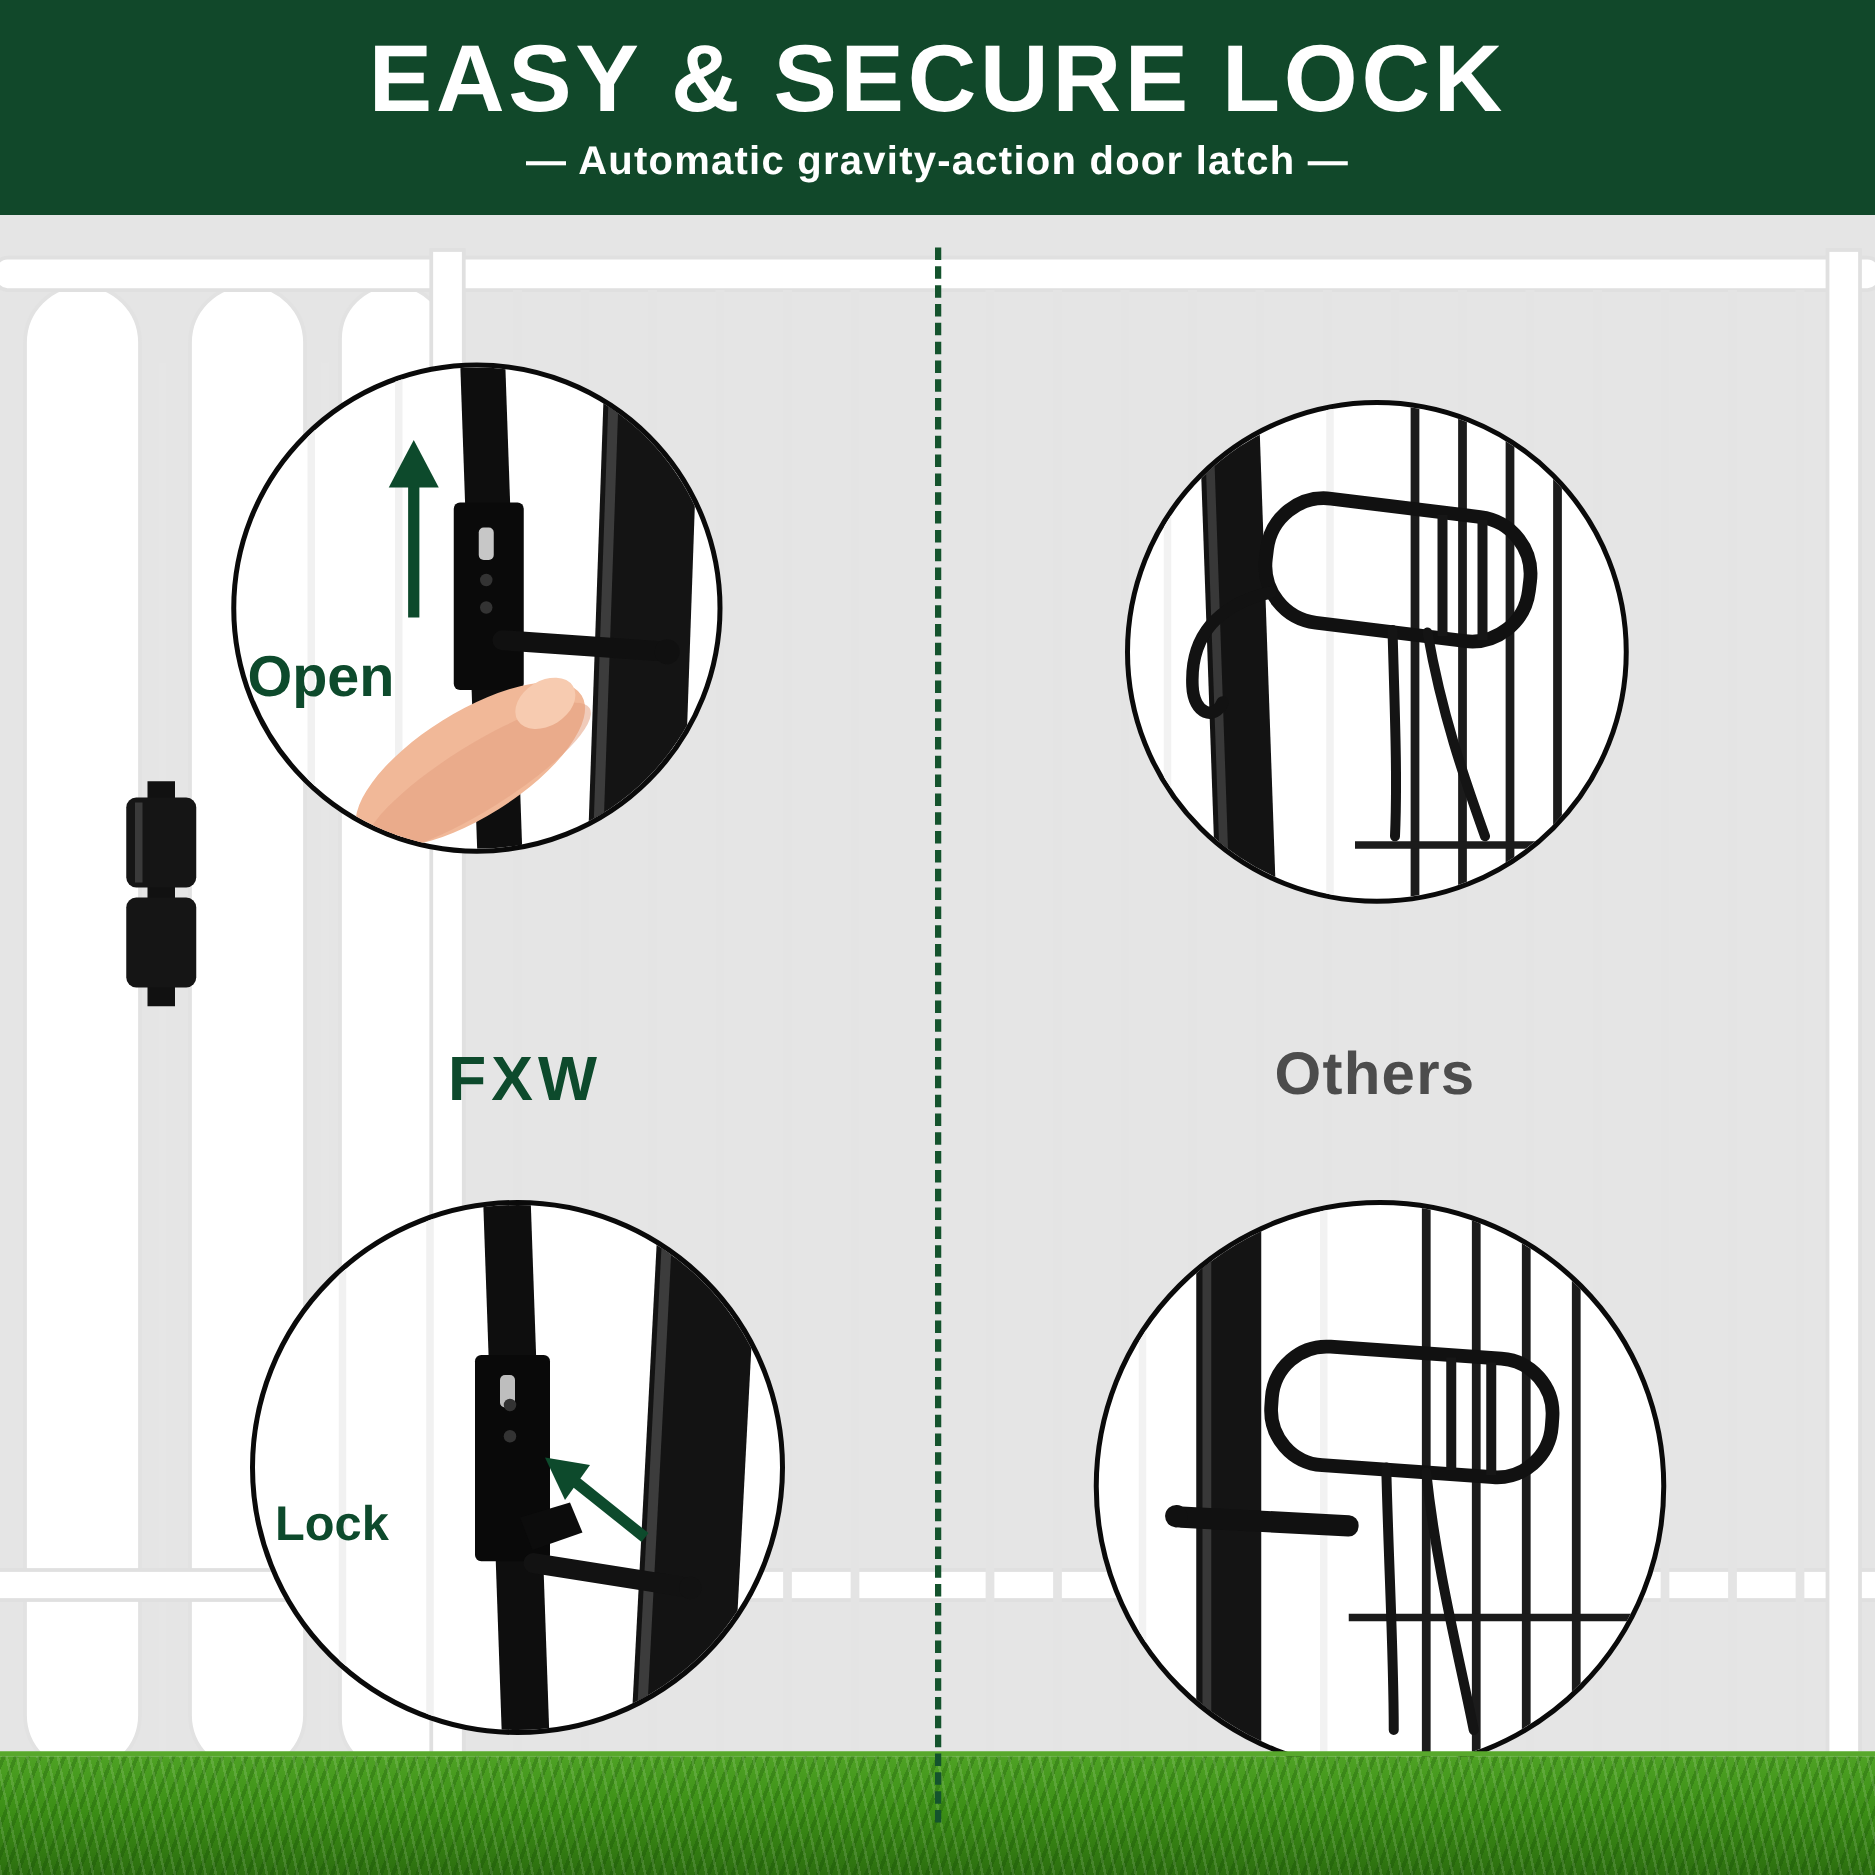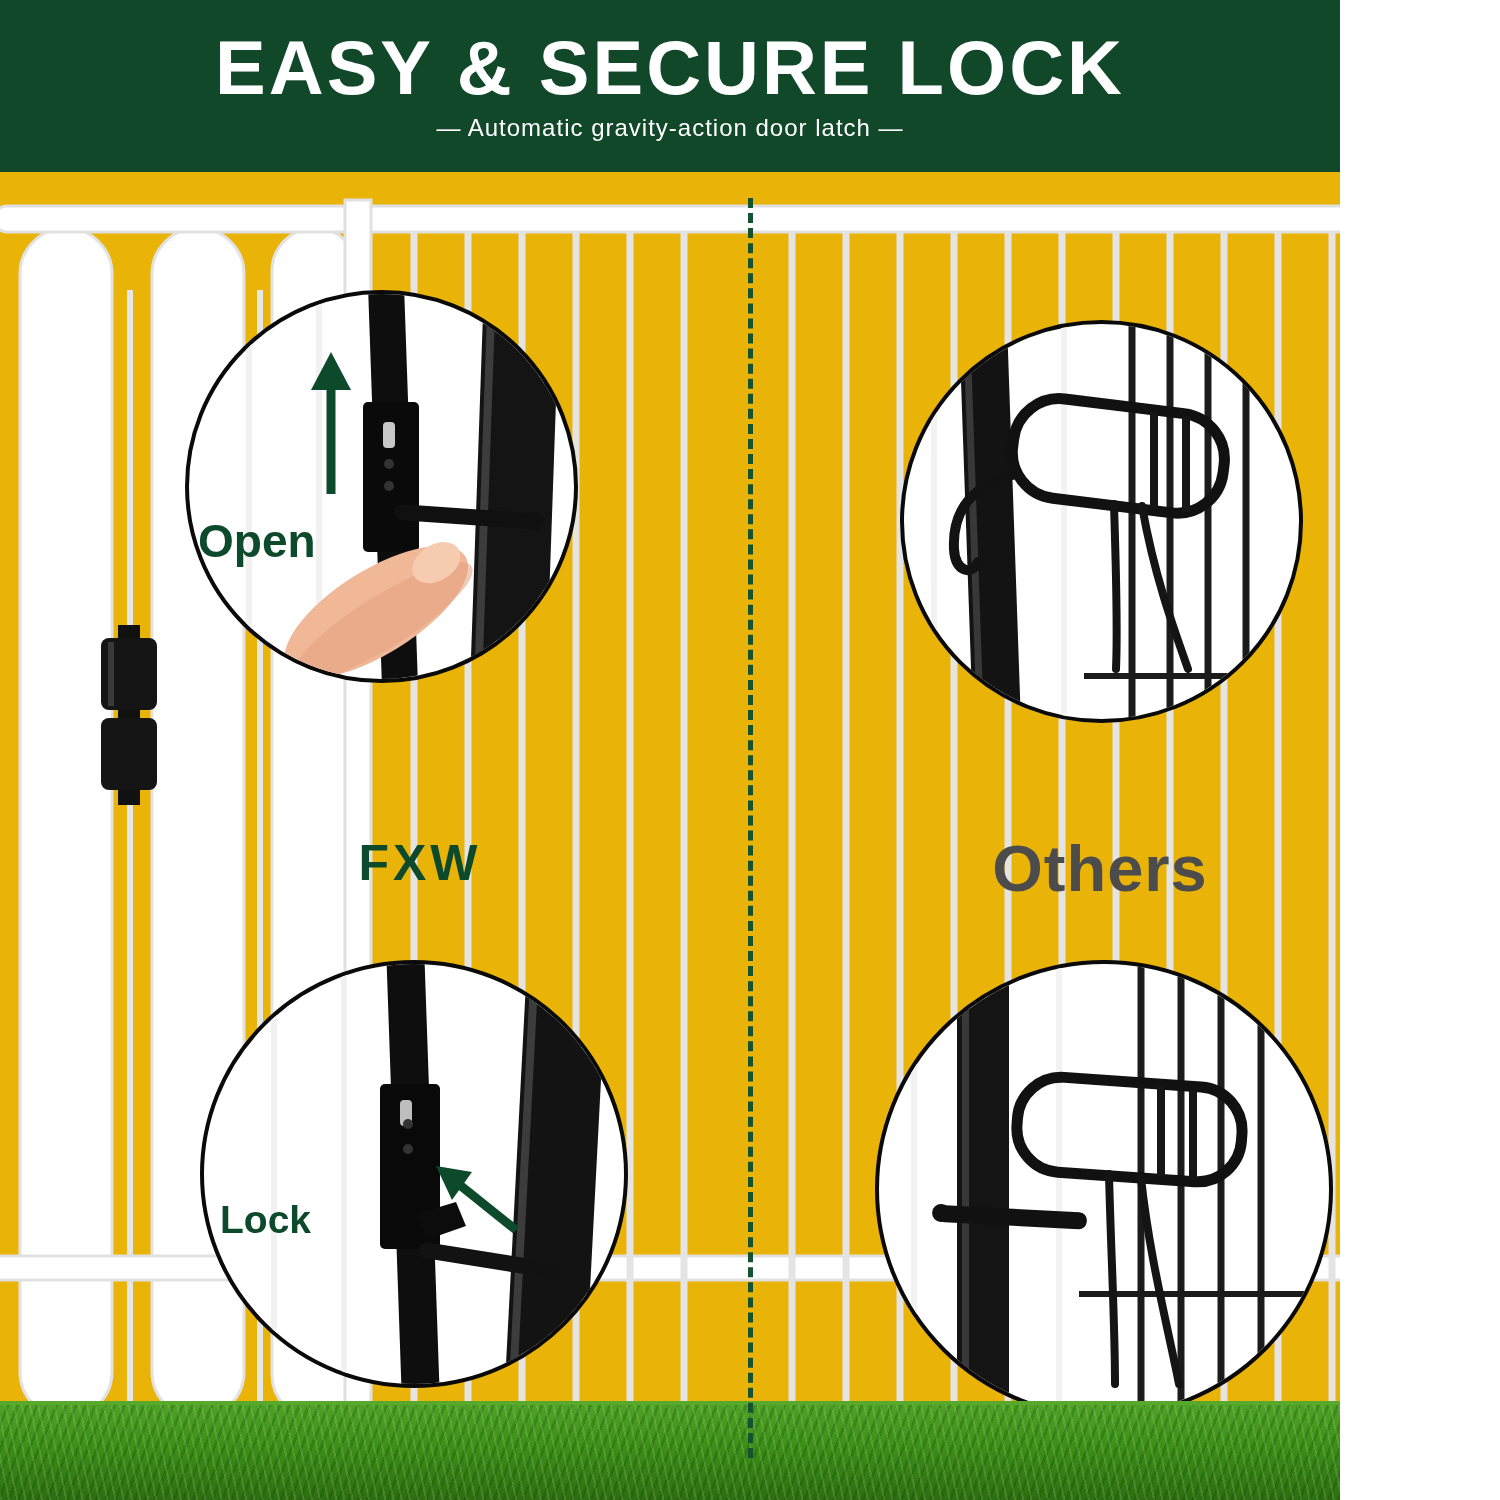--- a/index.html
+++ b/index.html
@@ -4,7 +4,7 @@
 <style>
   html,body{margin:0;padding:0;background:#fff;}
   .canvas{
-    position:relative;width:1340px;height:1500px;overflow:hidden;background:#eab308;
+    position:relative;width:1500px;height:1500px;overflow:hidden;background:#e5e5e5;
     font-family:"Liberation Sans",sans-serif;
   }
   

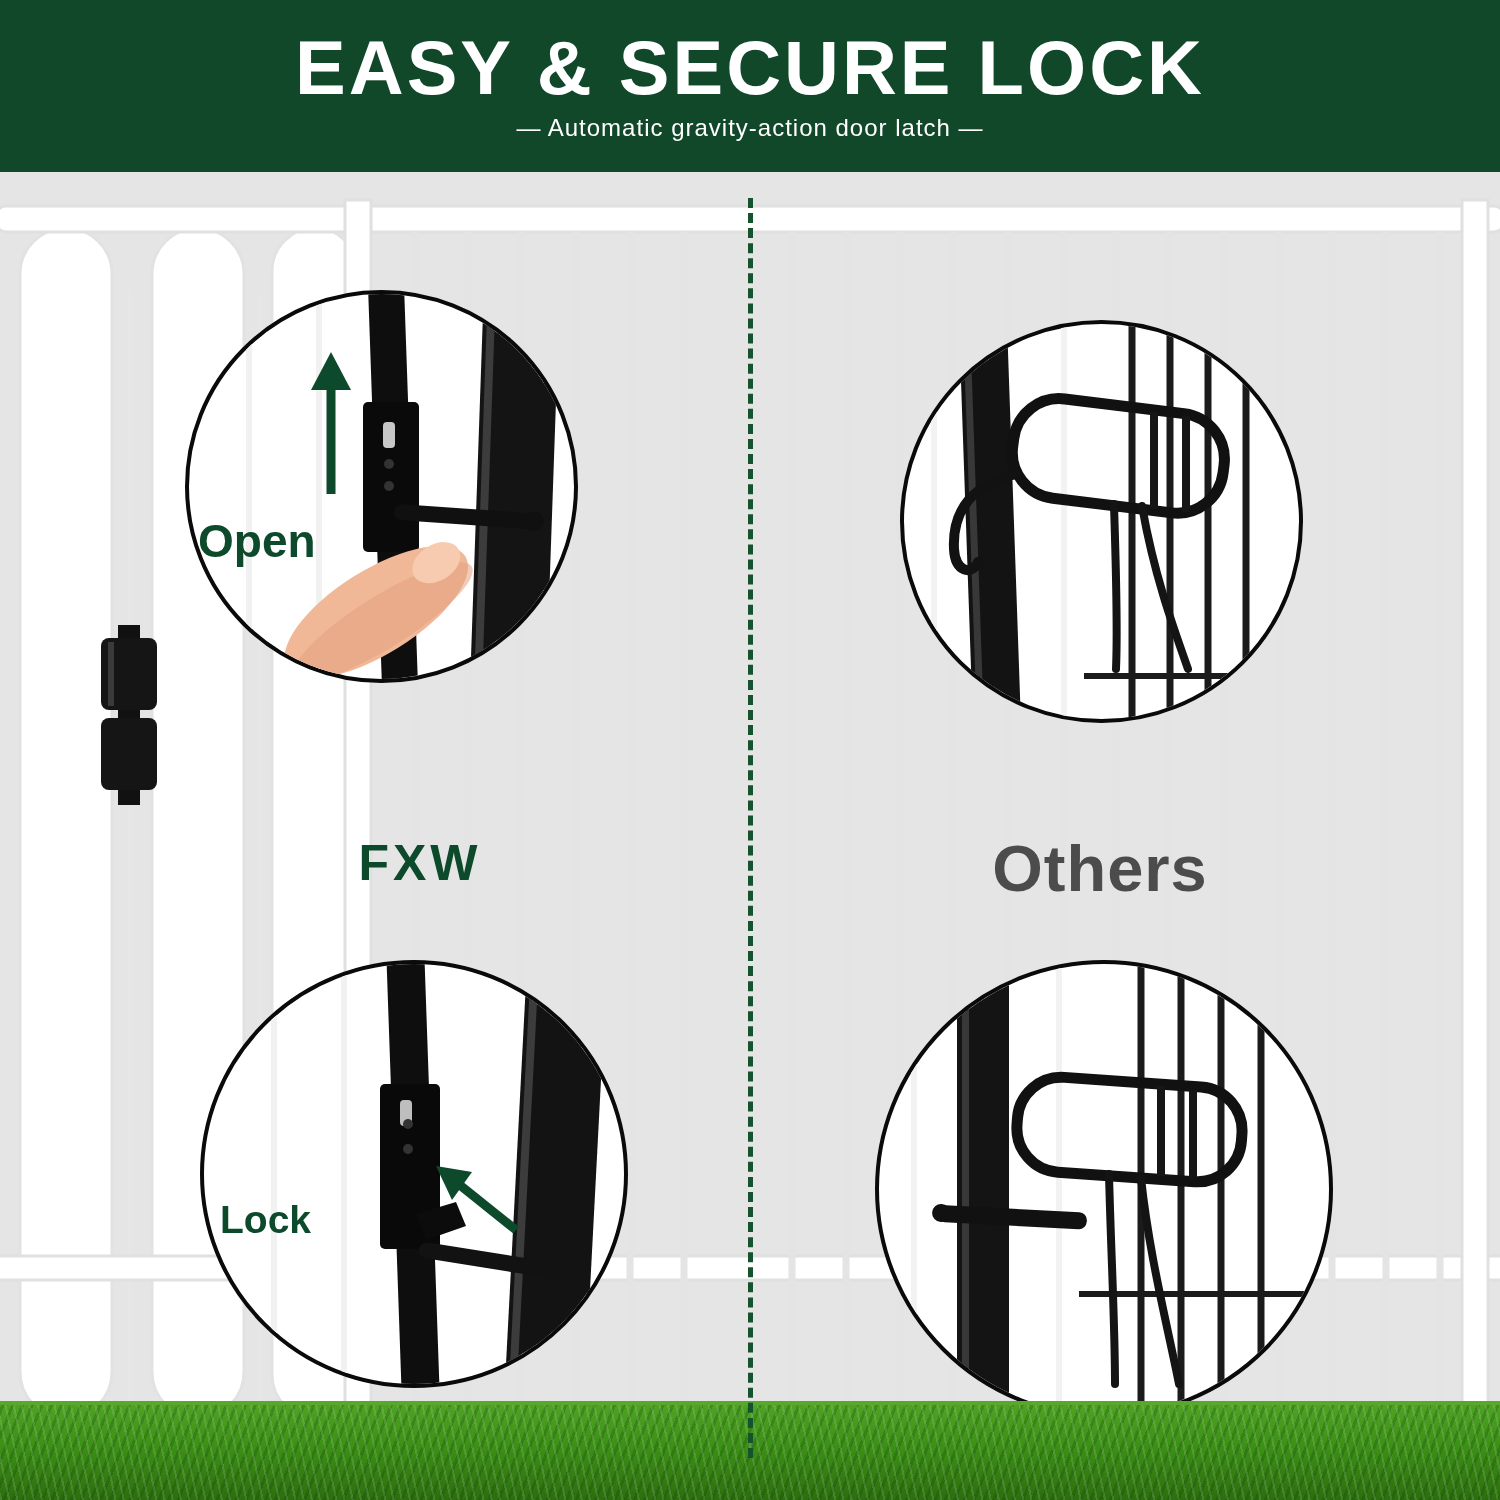--- a/index.html
+++ b/index.html
@@ -13,7 +13,7 @@
     display:flex;flex-direction:column;align-items:center;justify-content:center;gap:8px;z-index:6;
   }
   .banner .title{color:#ffffff;font-size:76px;font-weight:800;letter-spacing:3px;line-height:1;}
-  .banner .subtitle{color:#ffffff;font-size:24px;font-weight:400;letter-spacing:1px;}
+  .banner .subtitle{color:#ffffff;font-size:32px;font-weight:700;letter-spacing:1px;}
   
   .fence{position:absolute;top:170px;left:0;width:1500px;height:1245px;z-index:0;}
   

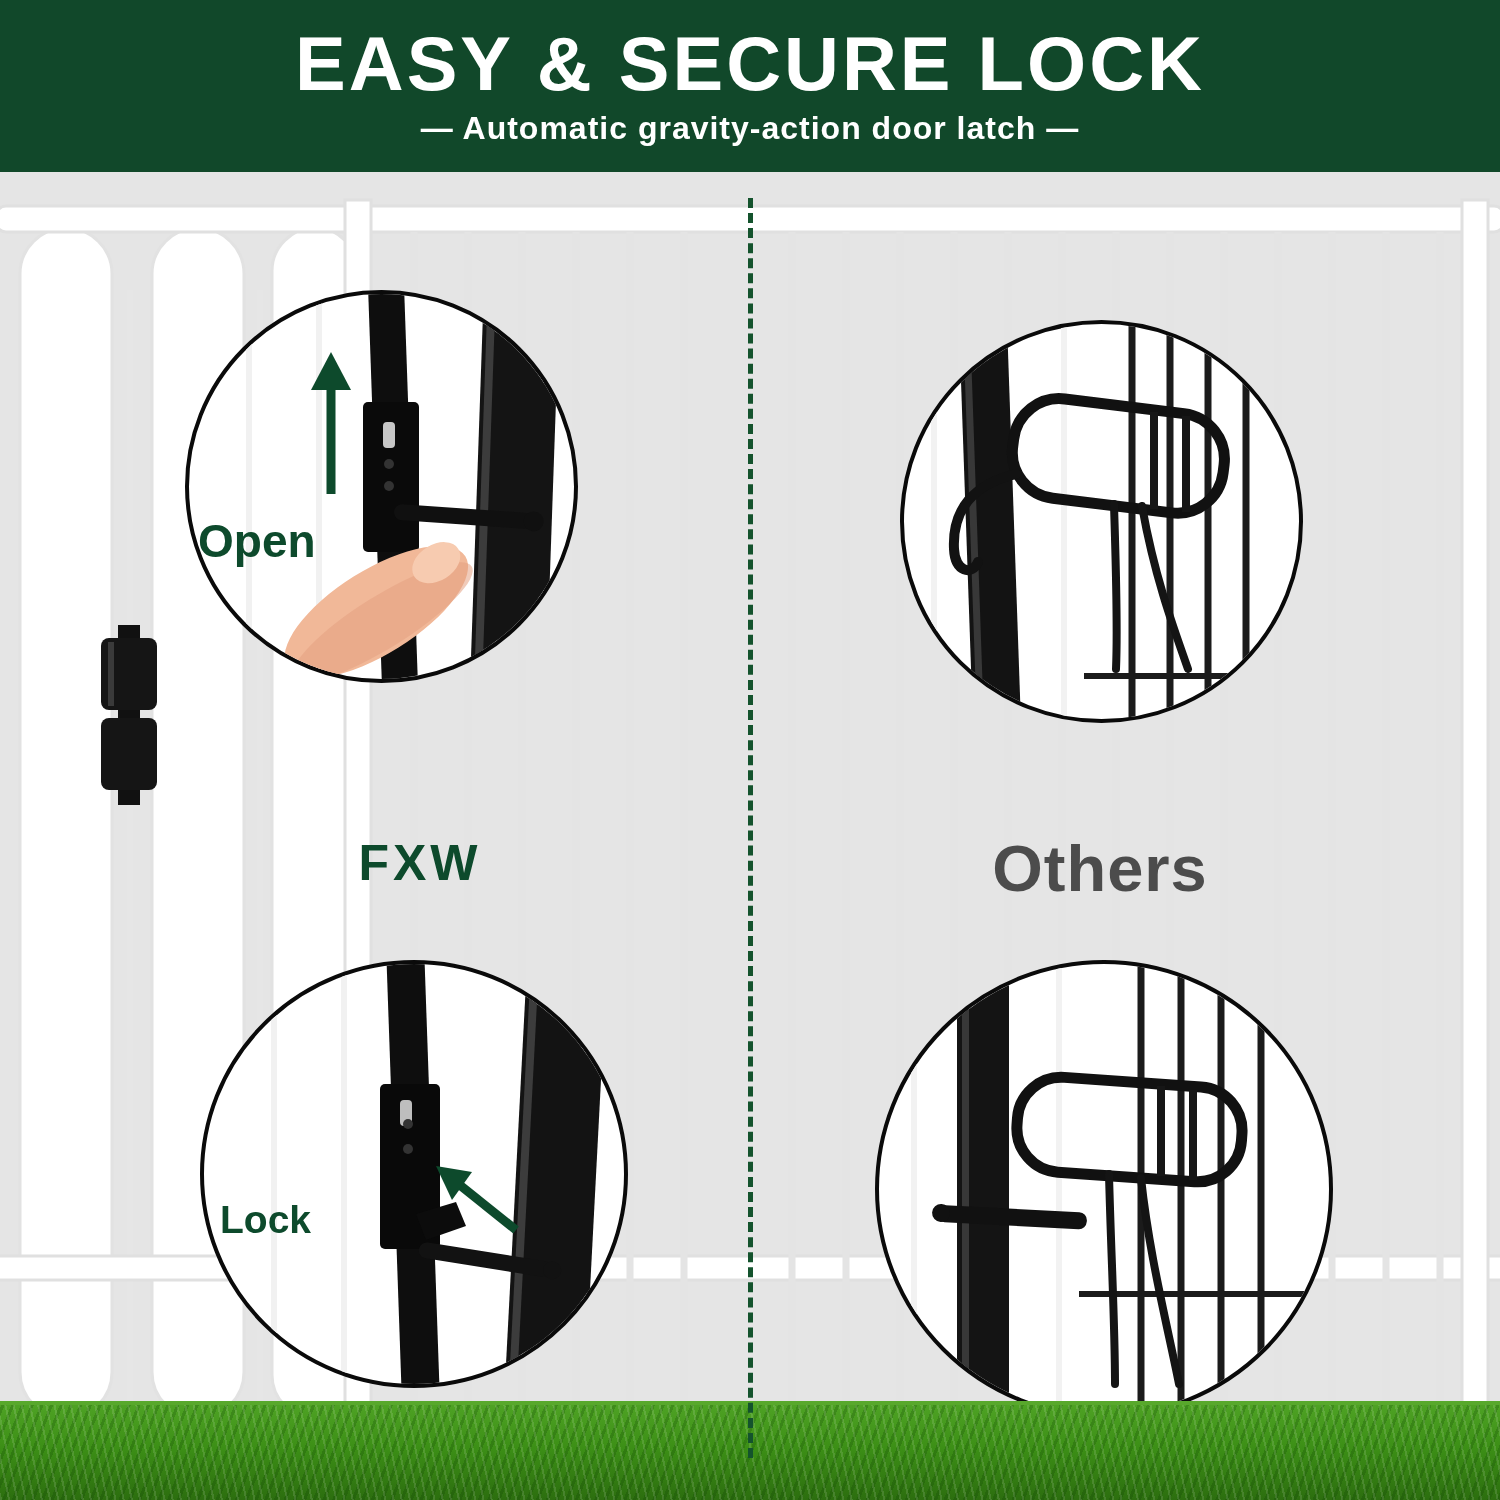--- a/index.html
+++ b/index.html
@@ -36,7 +36,7 @@
   .open-label{left:198px;top:480px;font-size:46px;font-weight:800;color:#0d4a2c;}
   .lock-label{left:220px;top:1162px;font-size:39px;font-weight:800;color:#0d4a2c;}
   .fxw-label{left:270px;top:800px;width:300px;text-align:center;font-size:50px;font-weight:800;color:#0d4a2c;letter-spacing:4px;}
-  .others-label{left:890px;top:798px;width:420px;text-align:center;font-size:65px;font-weight:800;color:#4c4c4c;letter-spacing:1px;}
+  .others-label{left:890px;top:798px;width:420px;text-align:center;font-size:48px;font-weight:800;color:#4c4c4c;letter-spacing:1px;}
   
   .grass{
     position:absolute;left:0;bottom:0;width:100%;height:95px;z-index:4;

